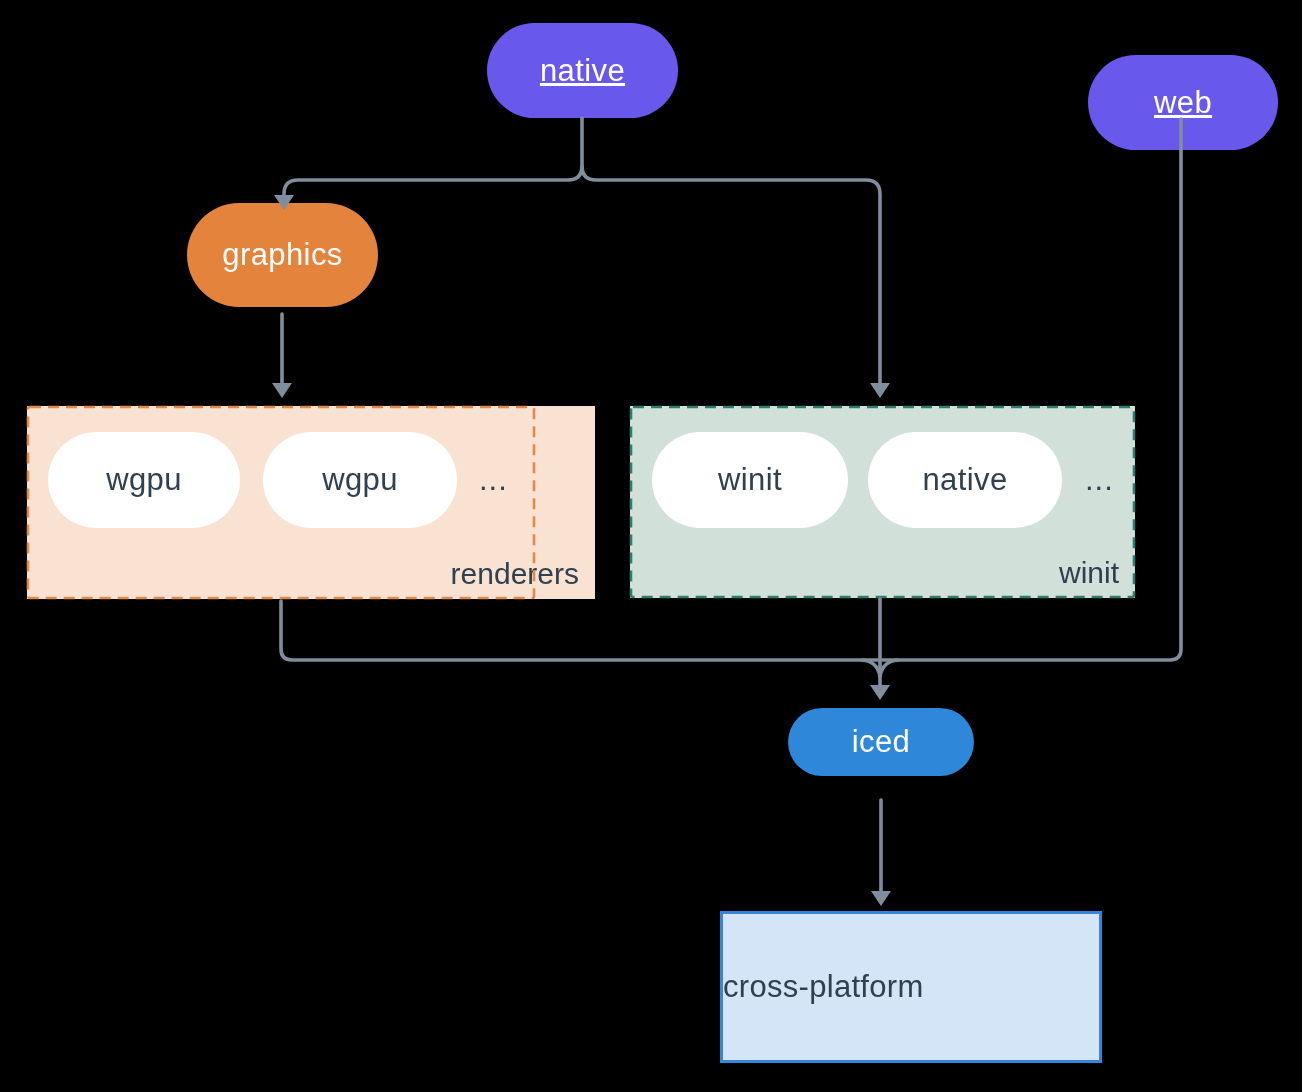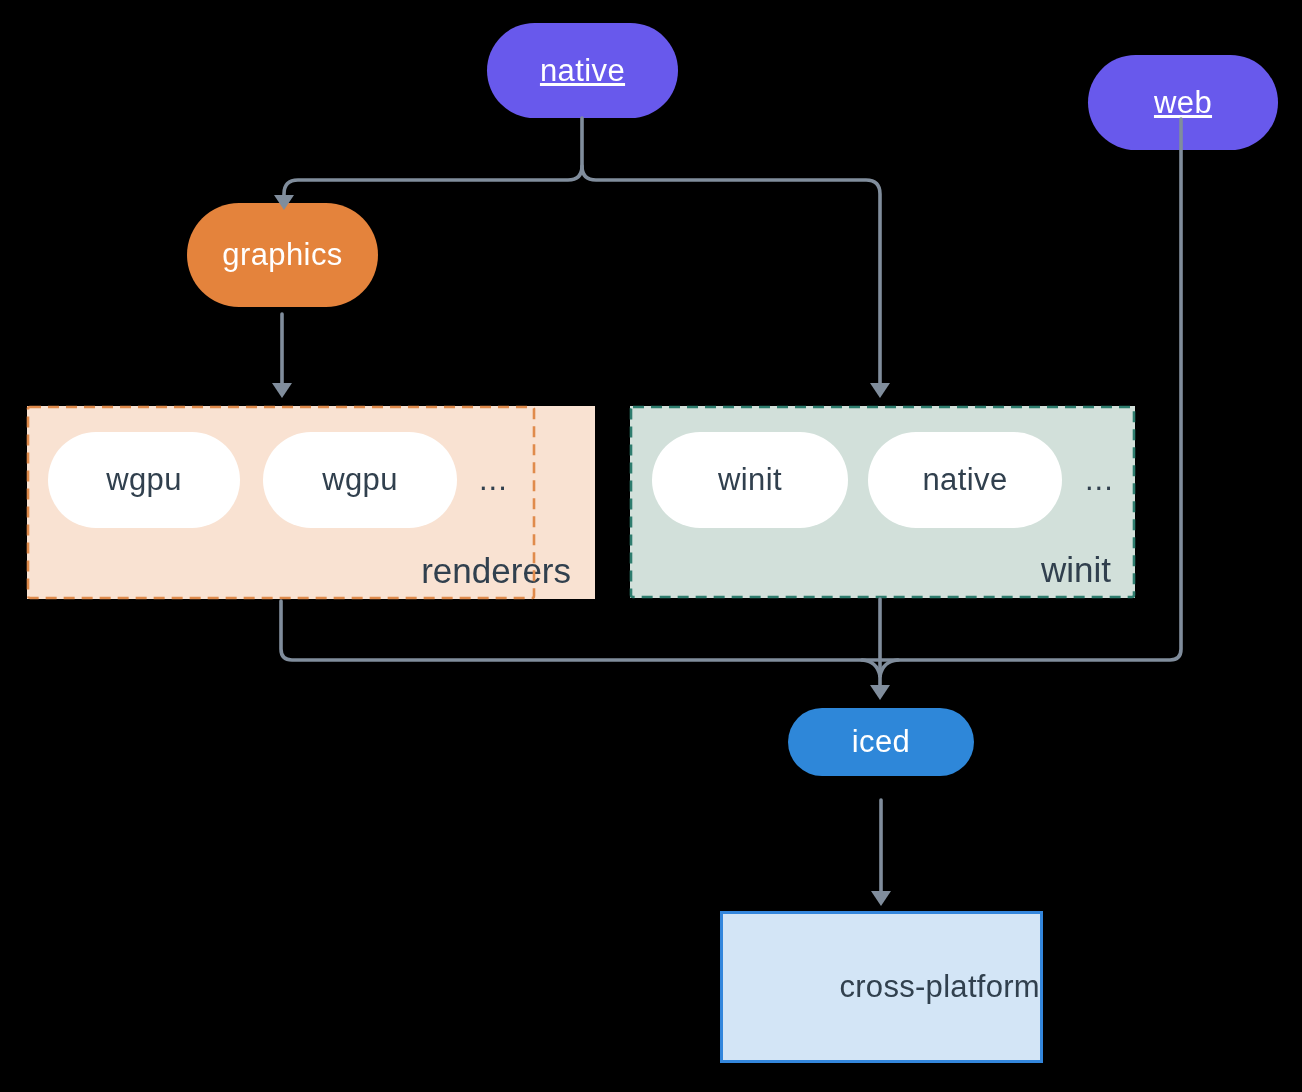--- a/index.html
+++ b/index.html
@@ -39,9 +39,9 @@
   .group-box.shells    { background: var(--sage-bg, #D2E0DA); }
   .group-label {
     position: absolute;
-    right: 24px;
+    right: 16px;
     bottom: 8px;
-    font-size: 35px;
+    font-size: 30px;
     color: var(--dark-text, #31404E);
   }
   .dots {

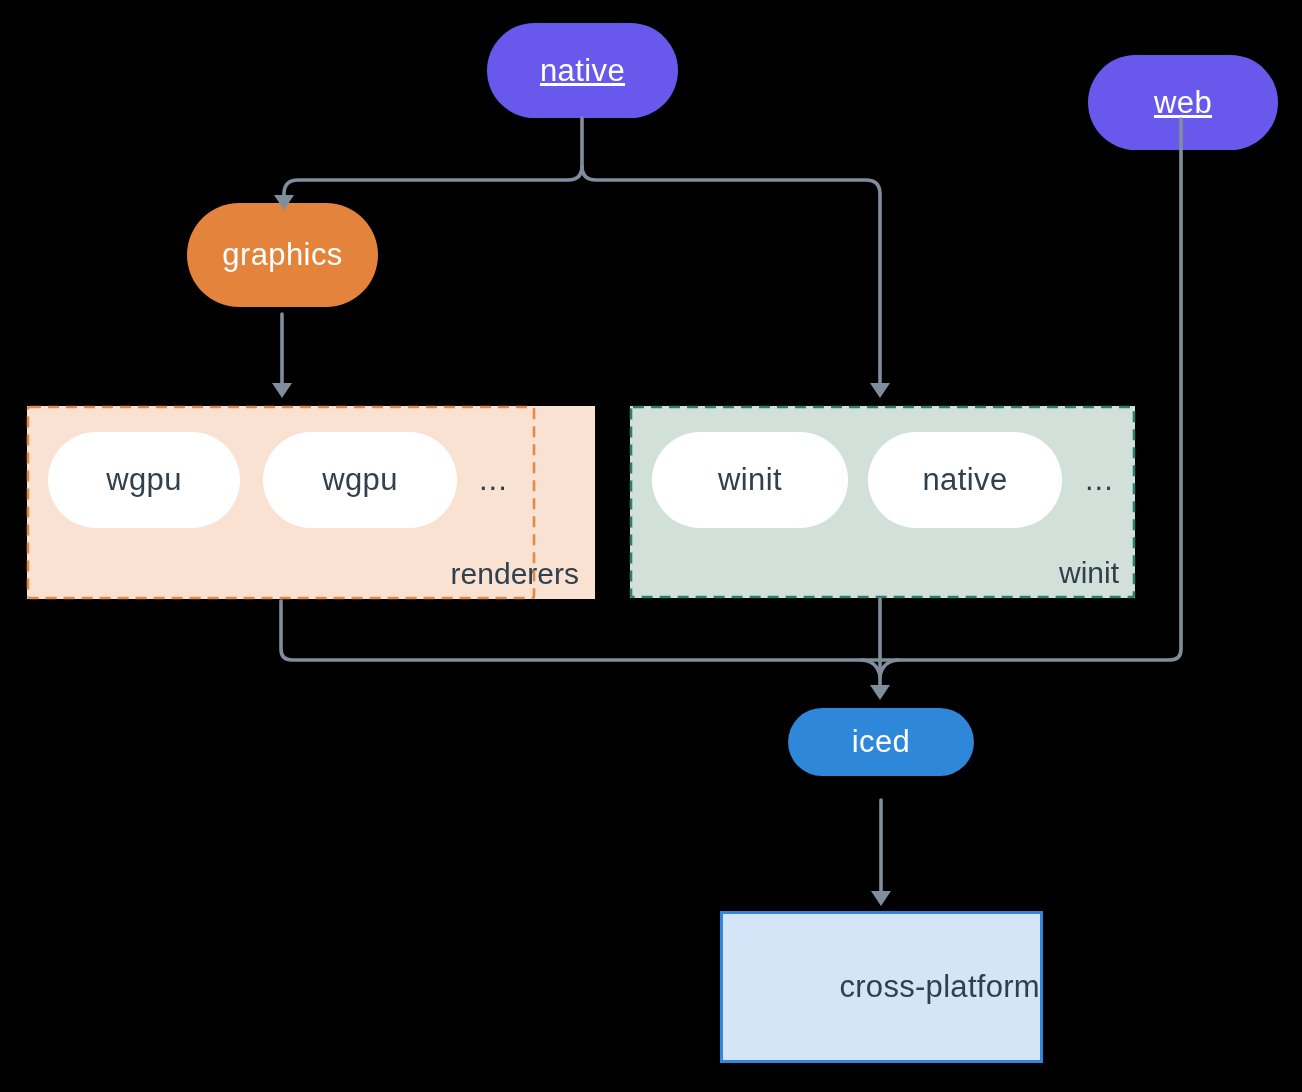--- a/index.html
+++ b/index.html
@@ -58,14 +58,14 @@
     position: absolute;
     left: 720px;
     top: 911px;
-    width: 323px;
+    width: 382px;
     height: 152px;
     box-sizing: border-box;
     background: var(--app-bg, #D3E5F6);
     border: 3px solid var(--app-border, #3386DC);
     display: flex;
     flex-direction: column;
-    align-items: flex-end;
+    align-items: flex-start;
     justify-content: center;
     font-size: 31px;
     line-height: 48px;

